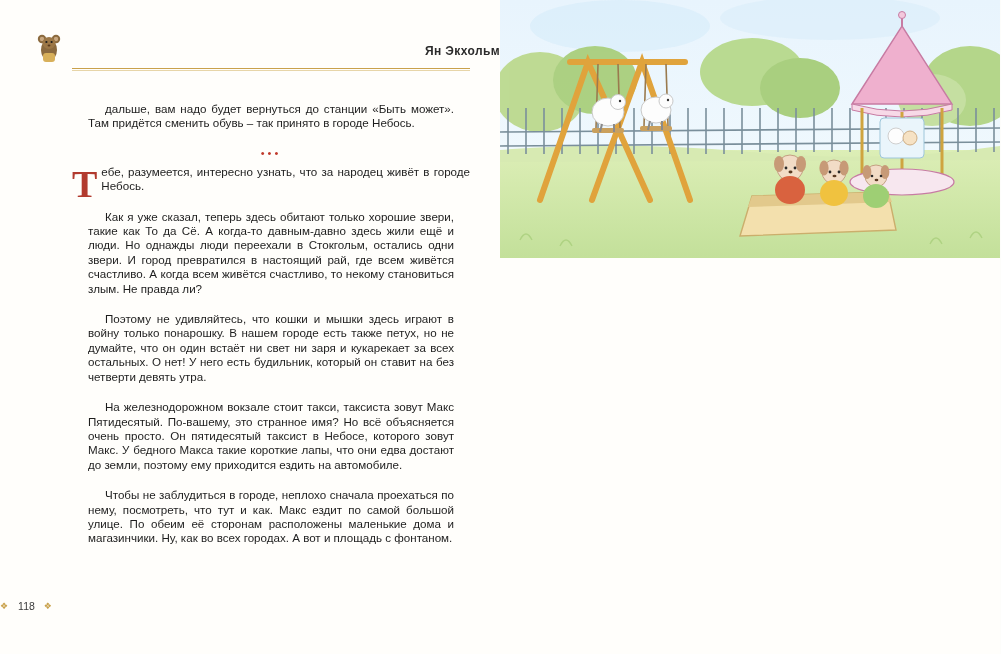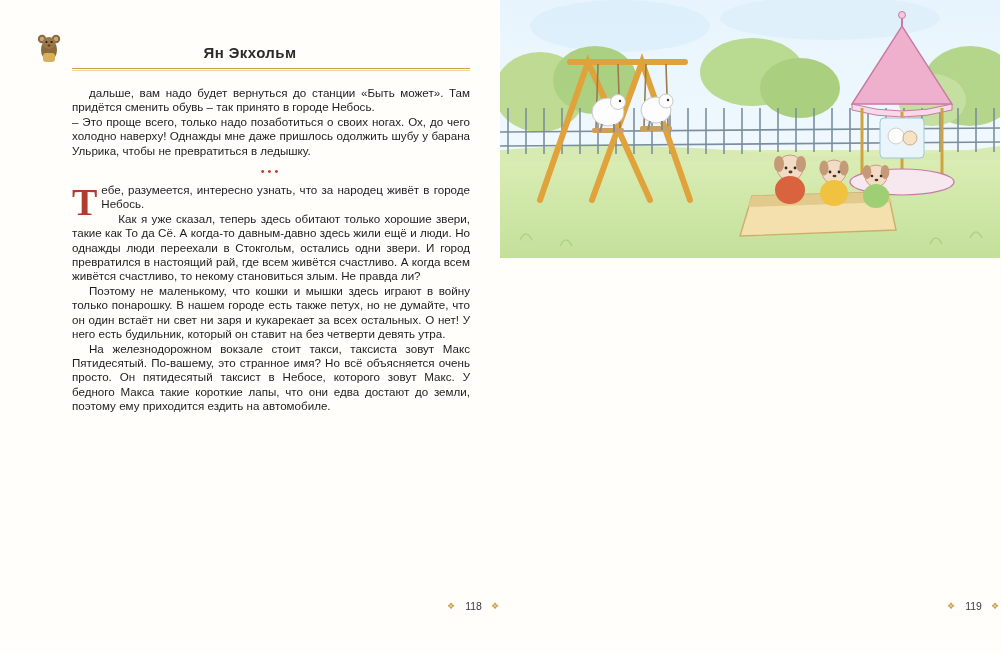--- a/index.html
+++ b/index.html
@@ -57,9 +57,9 @@
     top: 44px;
     left: 0;
     width: 500px;
-    text-align: center;
+    text-align: right;
     font-family: "Liberation Sans", sans-serif;
-    font-size: 15px;
+    font-size: 12px;
     font-weight: bold;
     letter-spacing: .4px;
     color: #2b2b2b;

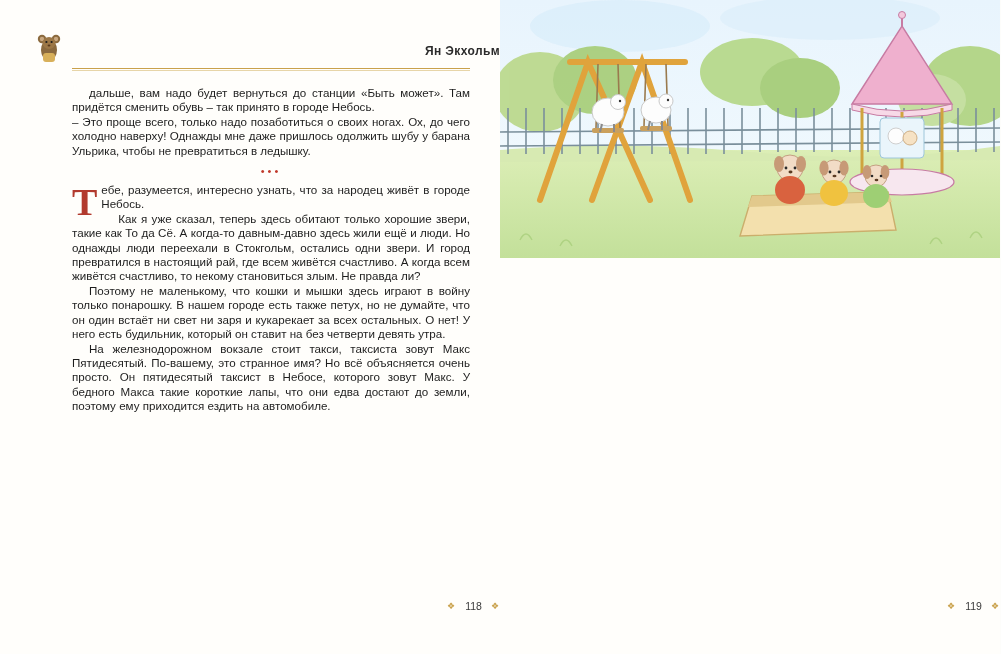--- a/index.html
+++ b/index.html
@@ -87,7 +87,7 @@
     hyphens: auto;
   }
   .para {
-    margin: 0;
+    margin: 16px;
     text-indent: 17px;
   }
   .para.noindent {

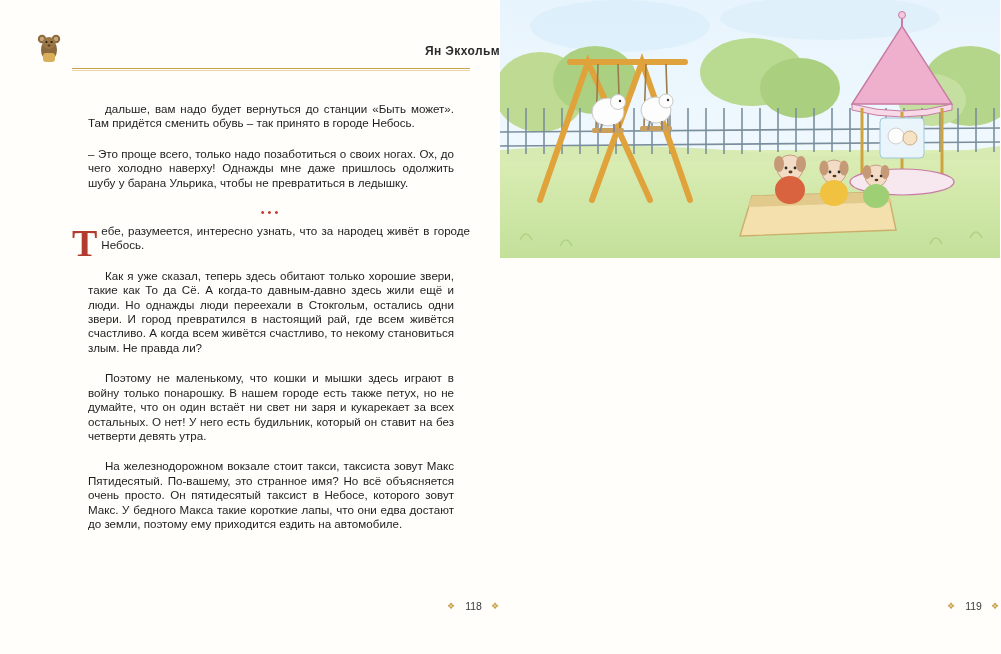--- a/index.html
+++ b/index.html
@@ -173,7 +173,6 @@
 
     <div class="text-col">
       <p class="para">дальше, вам надо будет вернуться до станции «Быть может». Там придётся сменить обувь – так принято в городе Небось.</p>
-      <p class="para noindent">– Это проще всего, только надо позаботиться о своих ногах. Ох, до чего холодно наверху! Однажды мне даже пришлось одолжить шубу у барана Ульрика, чтобы не превратиться в ледышку.</p>
 
       <div class="dinkus">•••</div>
 

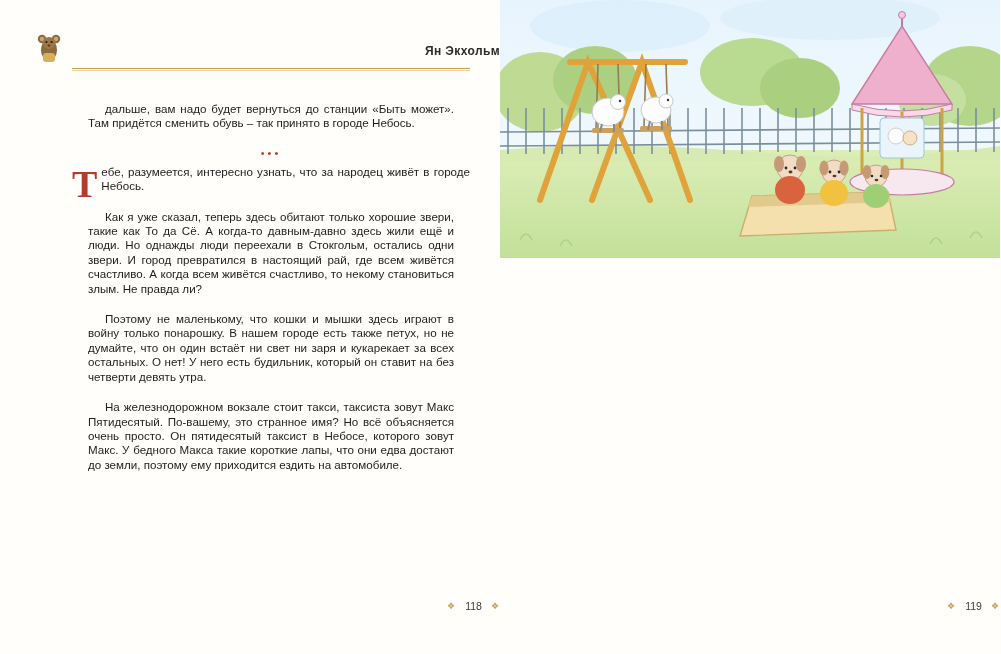--- a/index.html
+++ b/index.html
@@ -180,7 +180,7 @@
         <span class="dropcap">Т</span><span>ебе, разумеется, интересно узнать, что за народец живёт в городе Небось.</span>
       </p>
       <p class="para">Как я уже сказал, теперь здесь обитают только хорошие звери, такие как То да Сё. А когда-то давным-давно здесь жили ещё и люди. Но однажды люди переехали в Стокгольм, остались одни звери. И город превратился в настоящий рай, где всем живётся счастливо. А когда всем живётся счастливо, то некому становиться злым. Не правда ли?</p>
-      <p class="para">Поэтому не маленькому, что кошки и мышки здесь играют в войну только понарошку. В нашем городе есть также петух, но не думайте, что он один встаёт ни свет ни заря и кукарекает за всех остальных. О нет! У него есть будильник, который он ставит на без четверти девять утра.</p>
+      <p class="para">Поэтому не удивляйтесь, что кошки и мышки здесь играют в войну только понарошку. В нашем городе есть также петух, но не думайте, что он один встаёт ни свет ни заря и кукарекает за всех остальных. О нет! У него есть будильник, который он ставит на без четверти девять утра.</p>
       <p class="para">На железнодорожном вокзале стоит такси, таксиста зовут Макс Пятидесятый. По-вашему, это странное имя? Но всё объясняется очень просто. Он пятидесятый таксист в Небосе, которого зовут Макс. У бедного Макса такие короткие лапы, что они едва достают до земли, поэтому ему приходится ездить на автомобиле.</p>
     </div>
 

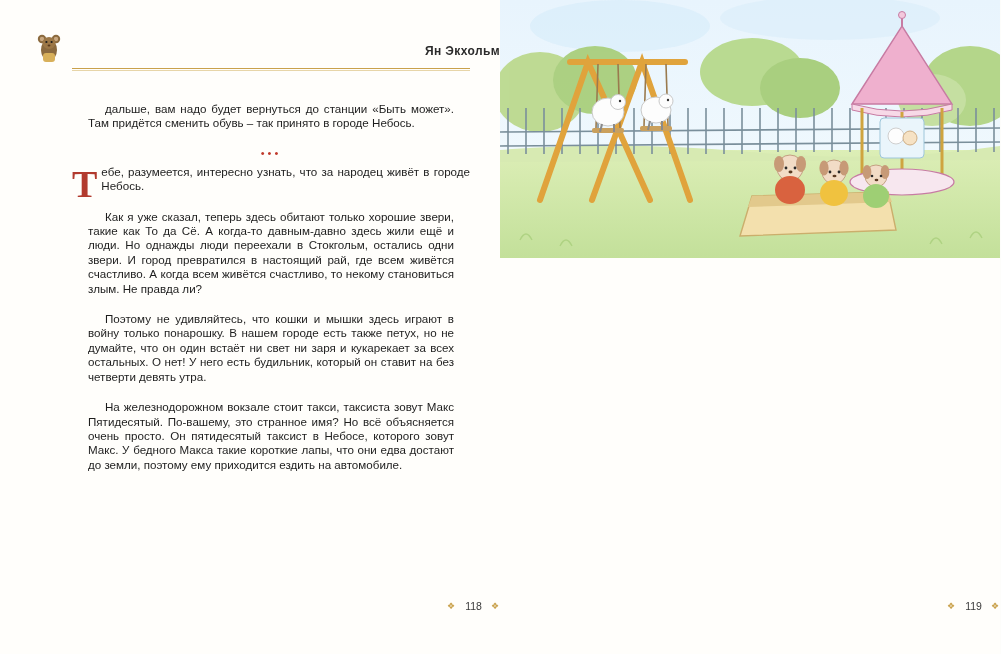--- a/index.html
+++ b/index.html
@@ -182,6 +182,7 @@
       <p class="para">Как я уже сказал, теперь здесь обитают только хорошие звери, такие как То да Сё. А когда-то давным-давно здесь жили ещё и люди. Но однажды люди переехали в Стокгольм, остались одни звери. И город превратился в настоящий рай, где всем живётся счастливо. А когда всем живётся счастливо, то некому становиться злым. Не правда ли?</p>
       <p class="para">Поэтому не удивляйтесь, что кошки и мышки здесь играют в войну только понарошку. В нашем городе есть также петух, но не думайте, что он один встаёт ни свет ни заря и кукарекает за всех остальных. О нет! У него есть будильник, который он ставит на без четверти девять утра.</p>
       <p class="para">На железнодорожном вокзале стоит такси, таксиста зовут Макс Пятидесятый. По-вашему, это странное имя? Но всё объясняется очень просто. Он пятидесятый таксист в Небосе, которого зовут Макс. У бедного Макса такие короткие лапы, что они едва достают до земли, поэтому ему приходится ездить на автомобиле.</p>
+      <p class="para">Чтобы не заблудиться в городе, неплохо сначала проехаться по нему, посмотреть, что тут и как. Макс ездит по самой большой улице. По обеим её сторонам расположены маленькие дома и магазинчики. Ну, как во всех городах. А вот и площадь с фонтаном.</p>
     </div>
 
     <div class="folio">

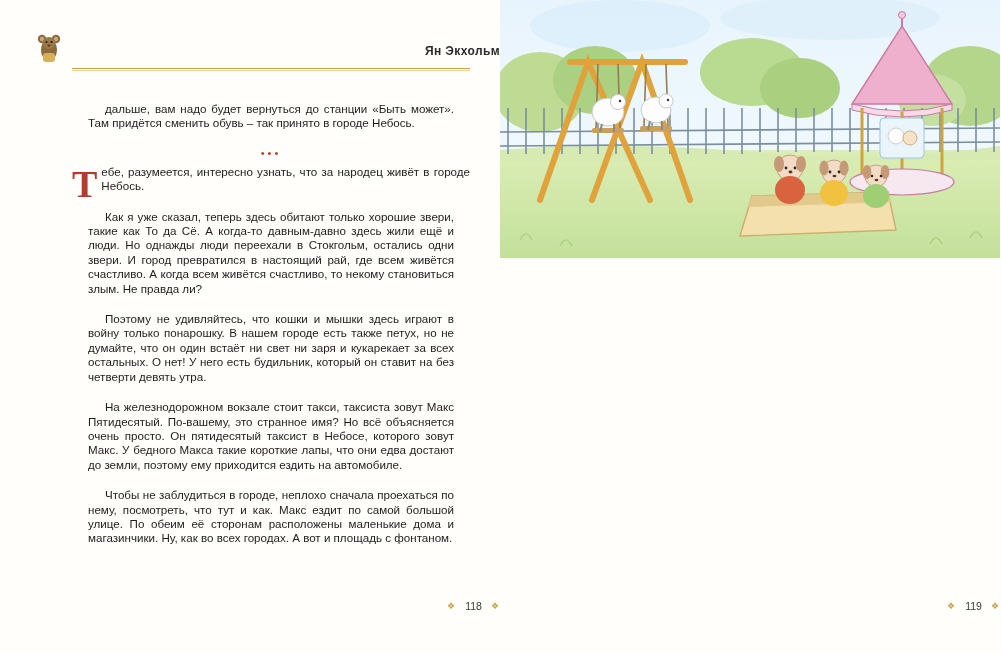--- a/index.html
+++ b/index.html
@@ -122,7 +122,7 @@
     bottom: 42px;
     left: 0;
     width: 500px;
-    text-align: right;
+    text-align: left;
     font-size: 10.5px;
     color: #3a3a3a;
     font-family: "Liberation Sans", sans-serif;

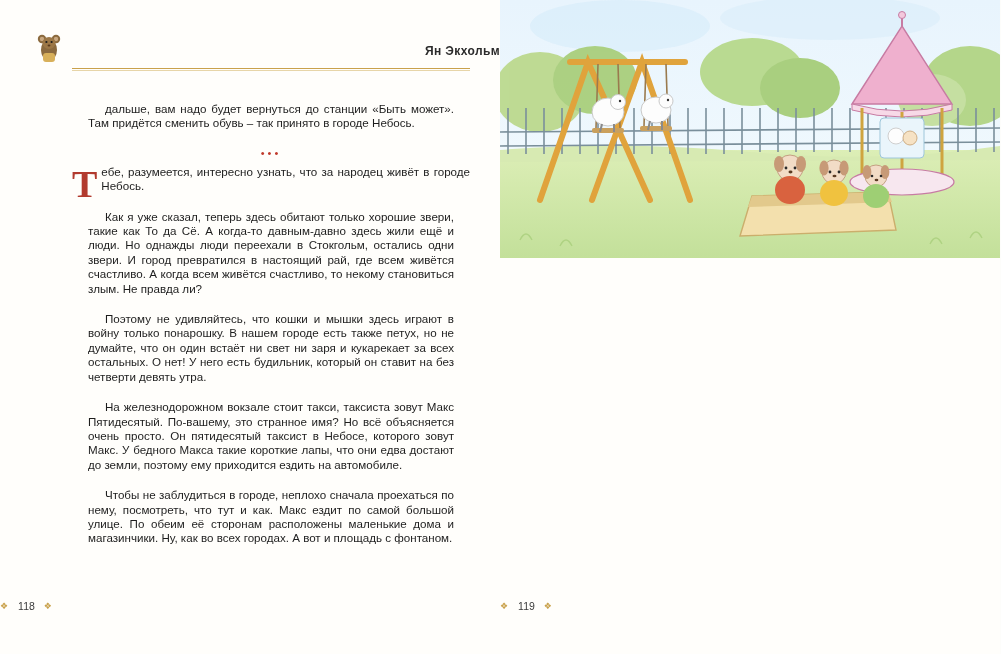--- a/index.html
+++ b/index.html
@@ -346,9 +346,6 @@
       </g>
     </svg>
 
-    <div class="folio">
-      <span class="orn">❖</span><span class="num">119</span><span class="orn">❖</span>
-    </div>
   </div>
 </div>
 

